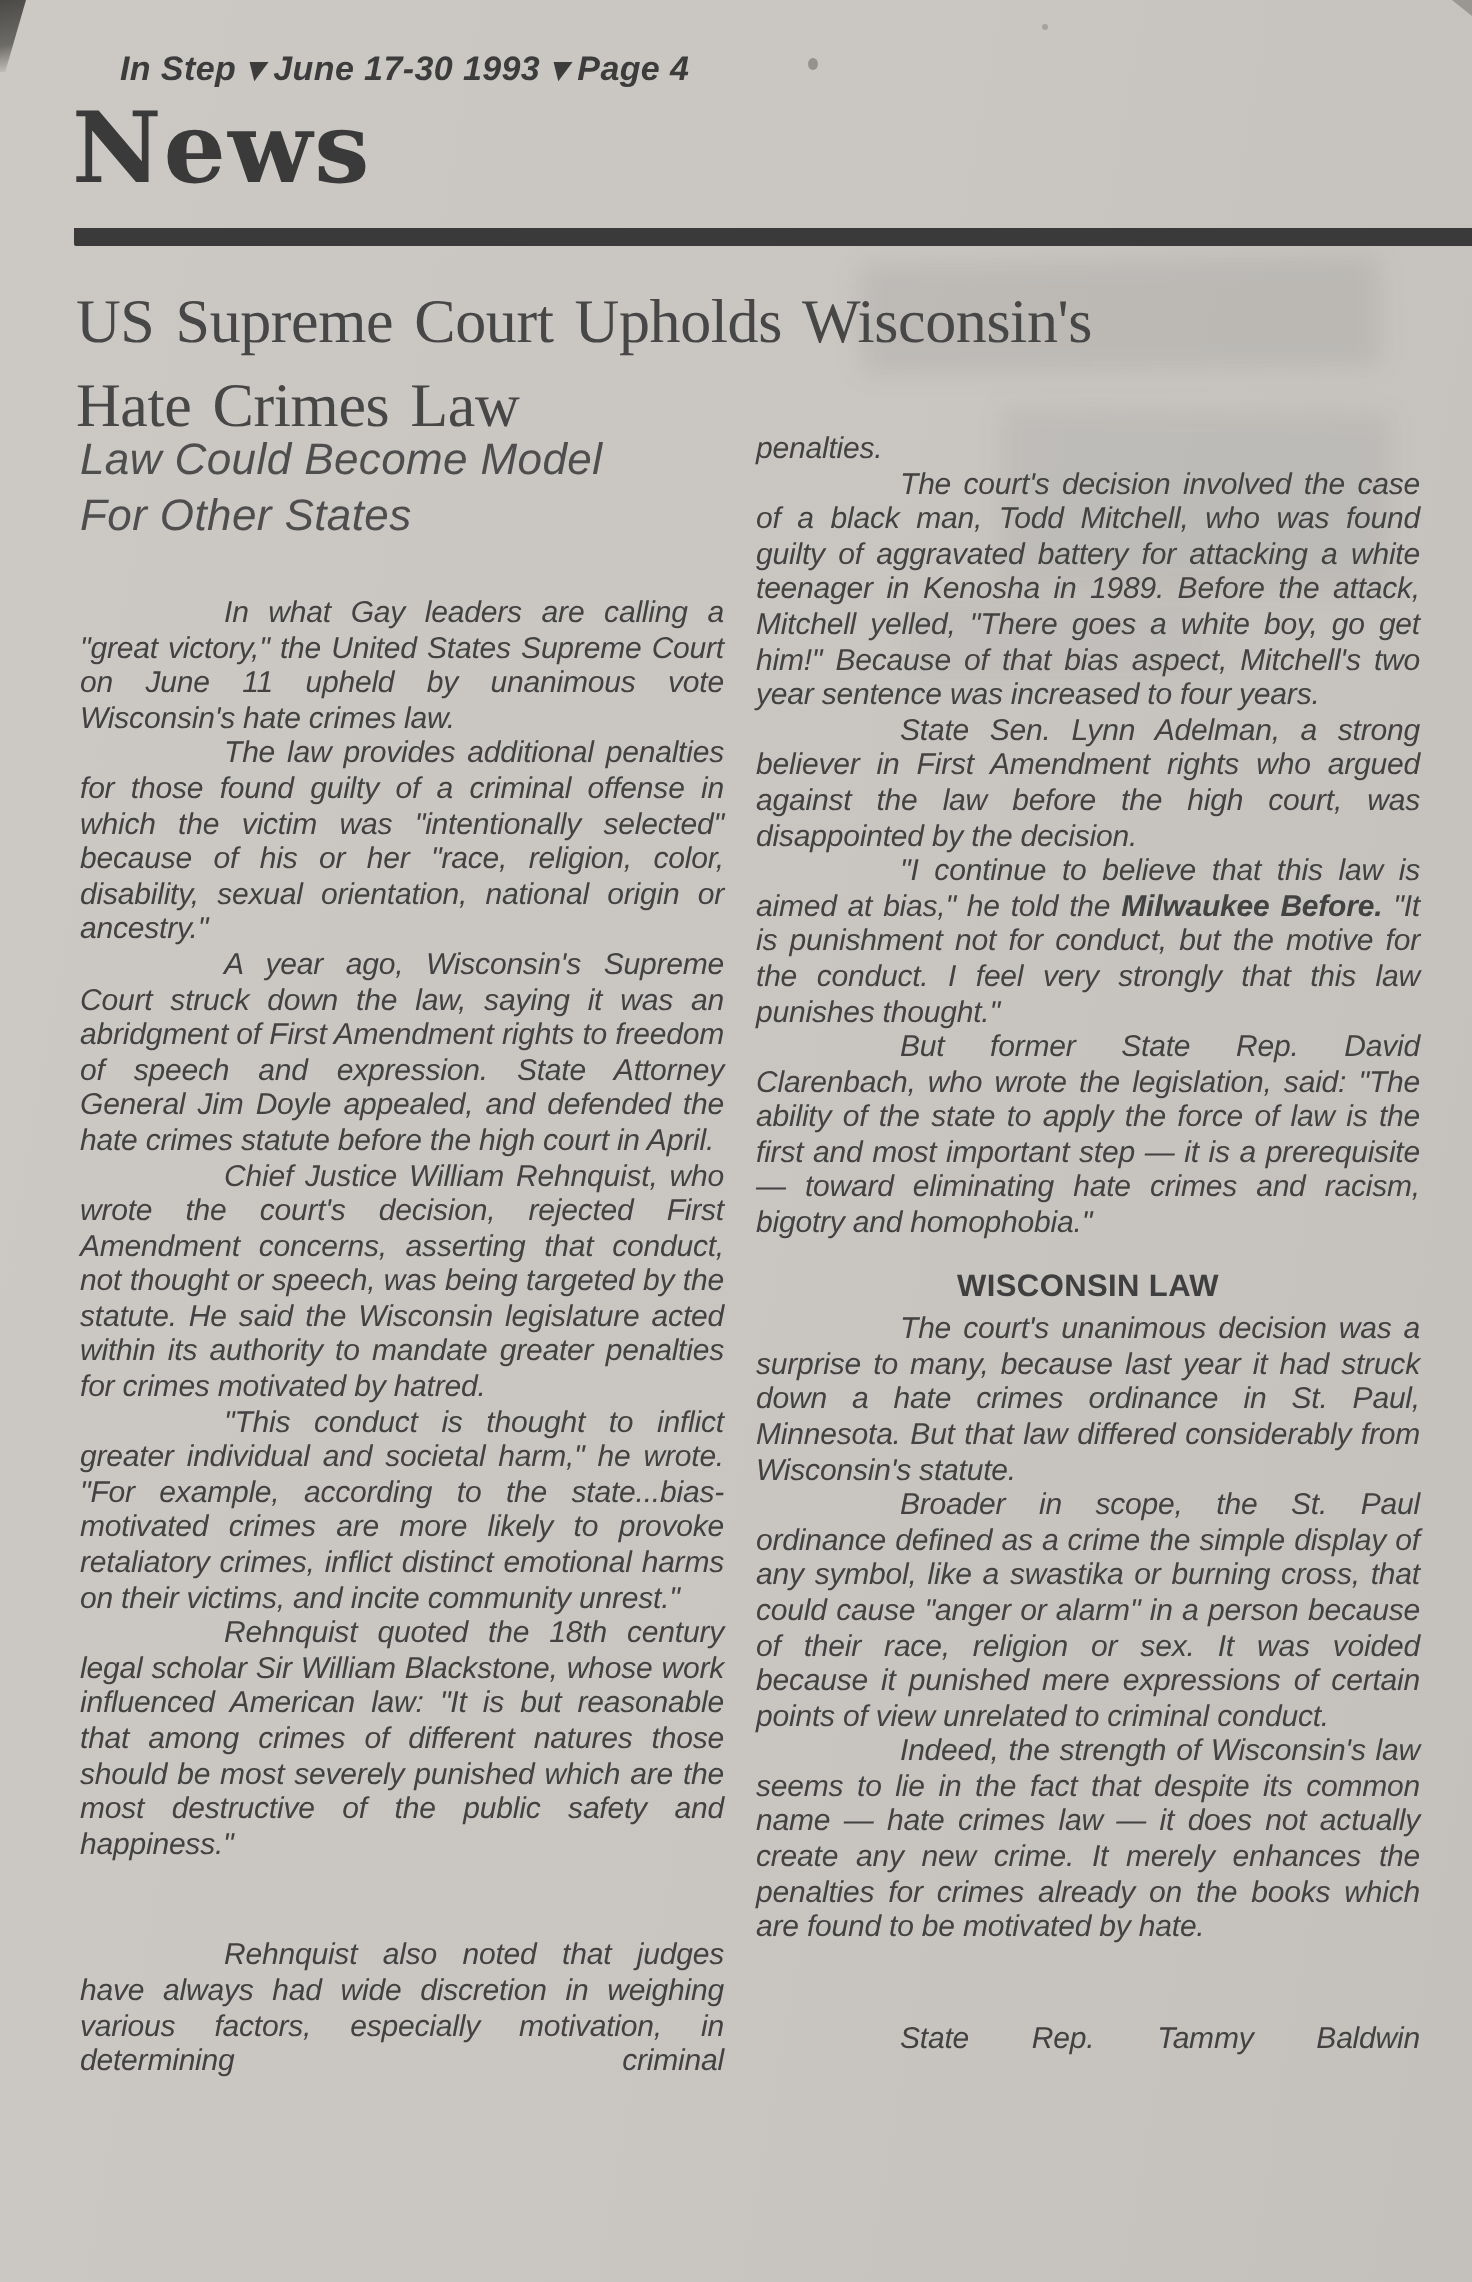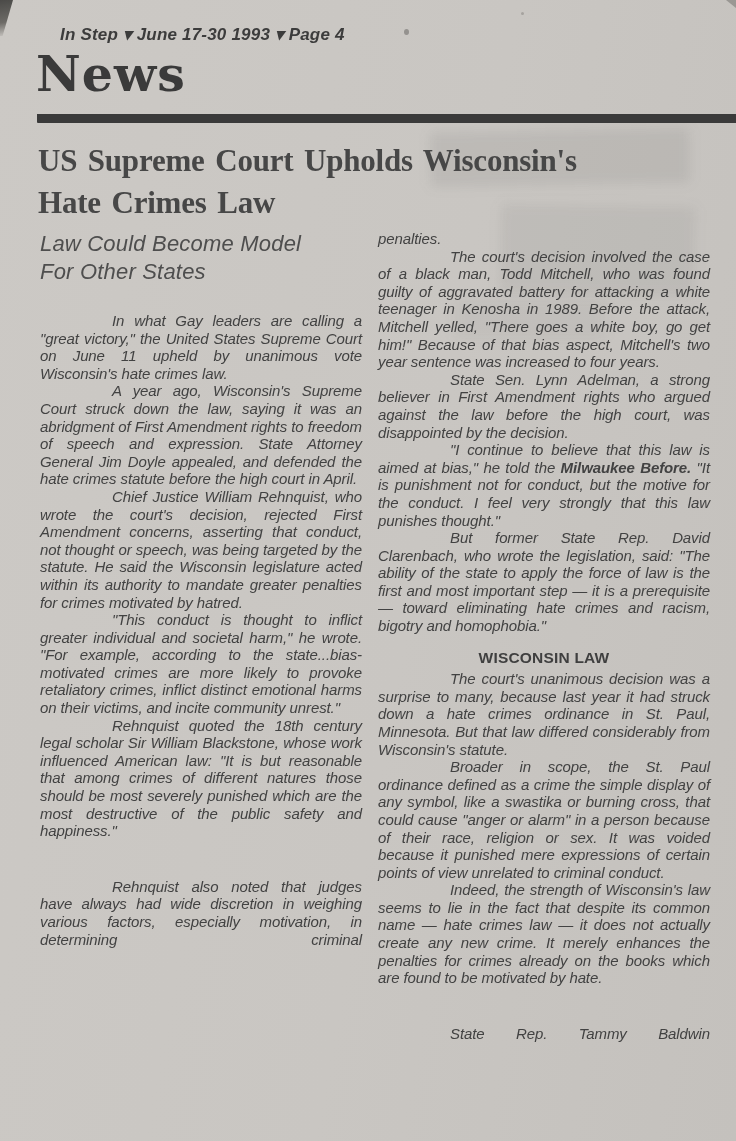--- a/index.html
+++ b/index.html
@@ -55,7 +55,7 @@
   .headline {
     position: absolute; top: 140px; left: 38px;
     font-family: "Liberation Serif", serif;
-    font-weight: 700; font-size: 31px; line-height: 42px;
+    font-weight: 400; font-size: 31px; line-height: 42px;
     color: #474747; word-spacing: 3px; letter-spacing: -0.2px;
     white-space: nowrap;
   }

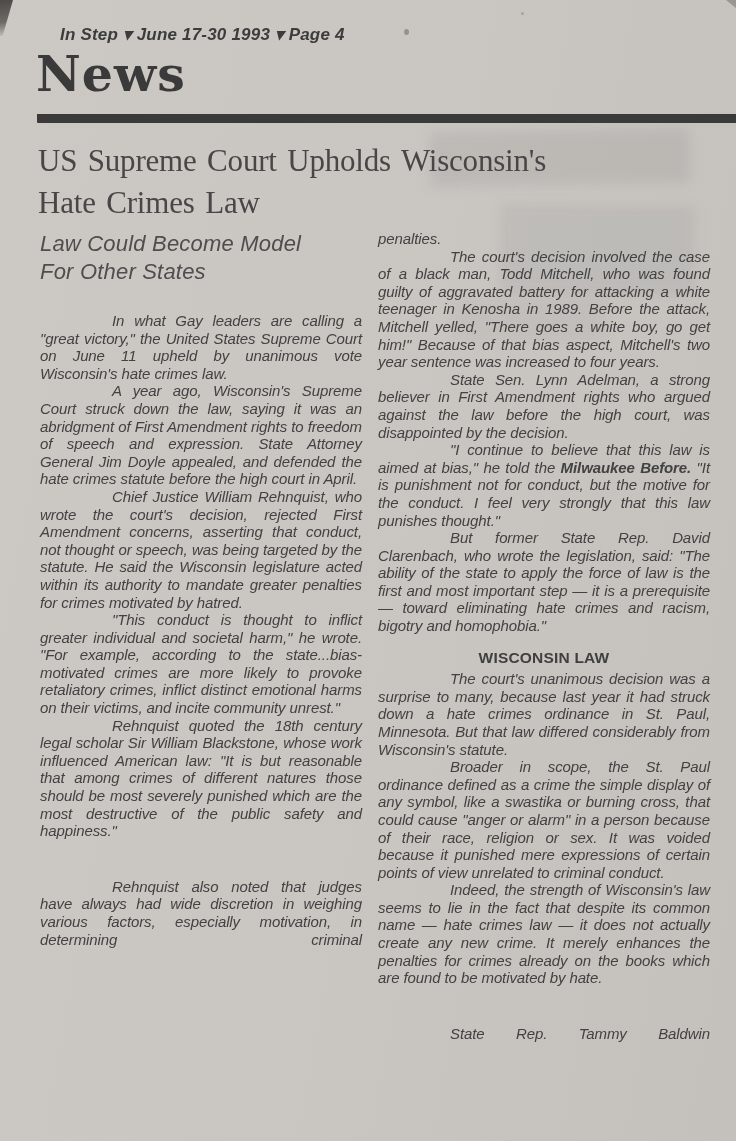--- a/index.html
+++ b/index.html
@@ -61,7 +61,7 @@
   }
   
   .columns {
-    position: absolute; top: 230px; left: 40px;
+    position: absolute; top: 216px; left: 40px;
     width: 670px;
     display: flex; gap: 16px;
   }

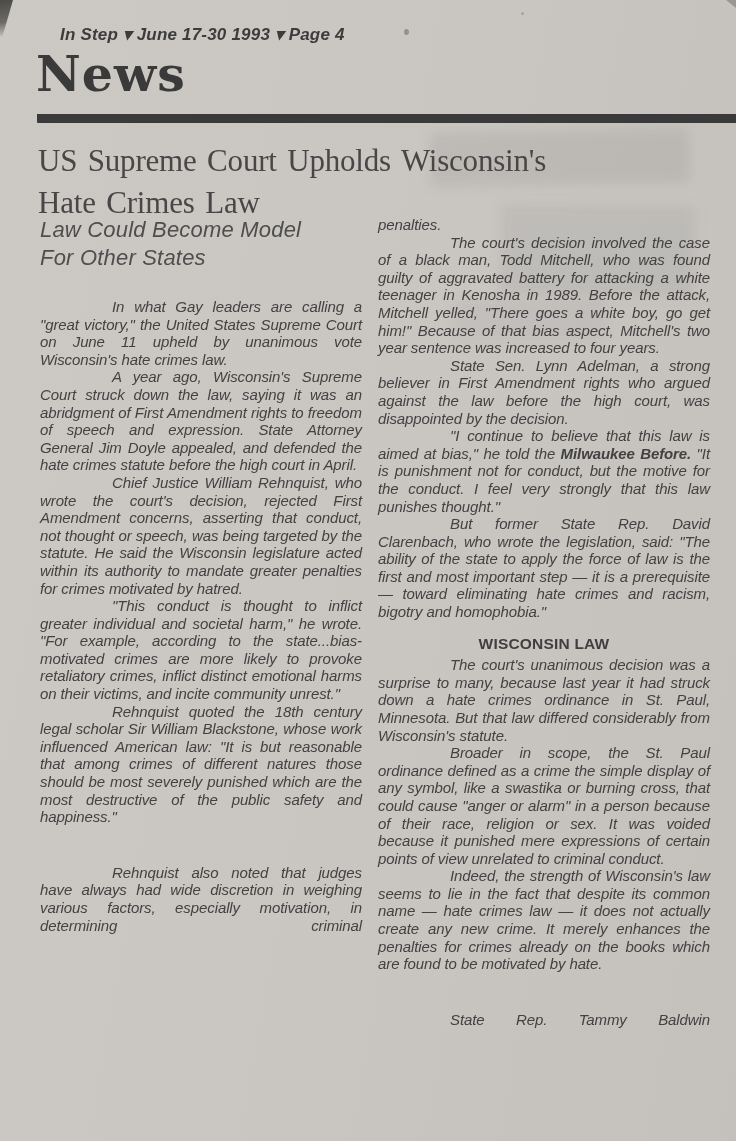--- a/index.html
+++ b/index.html
@@ -123,6 +123,7 @@
       </div>
       <div class="body-text">
         <p>In what Gay leaders are calling a "great victory," the United States Supreme Court on June 11 upheld by unanimous vote Wisconsin's hate crimes law.</p>
+        <p>The law provides additional penalties for those found guilty of a criminal offense in which the victim was "intentionally selected" because of his or her "race, religion, color, disability, sexual orientation, national origin or ancestry."</p>
         <p>A year ago, Wisconsin's Supreme Court struck down the law, saying it was an abridgment of First Amendment rights to freedom of speech and expression. State Attorney General Jim Doyle appealed, and defended the hate crimes statute before the high court in April.</p>
         <p>Chief Justice William Rehnquist, who wrote the court's decision, rejected First Amendment concerns, asserting that conduct, not thought or speech, was being targeted by the statute. He said the Wisconsin legislature acted within its authority to mandate greater penalties for crimes motivated by hatred.</p>
         <p>"This conduct is thought to inflict greater individual and societal harm," he wrote. "For example, according to the state...bias-motivated crimes are more likely to provoke retaliatory crimes, inflict distinct emotional harms on their victims, and incite community unrest."</p>

